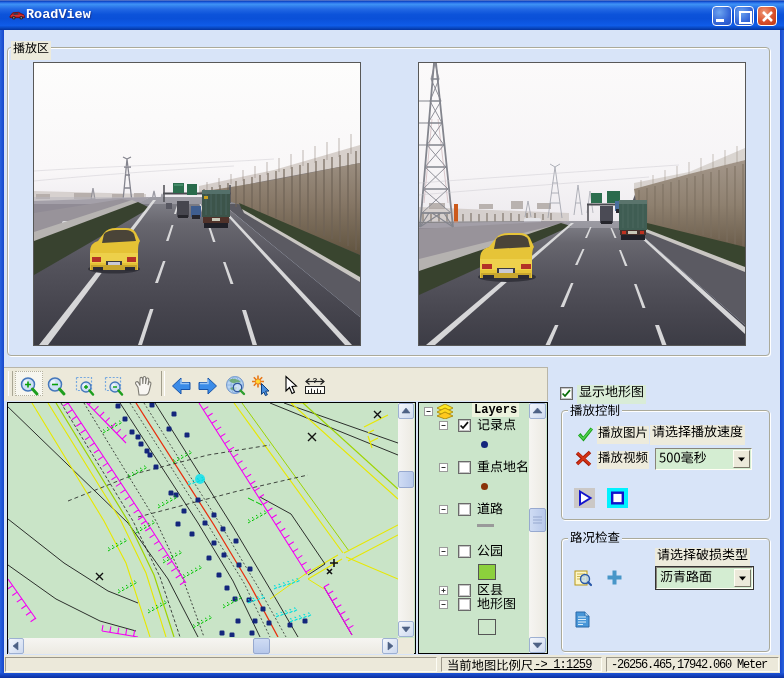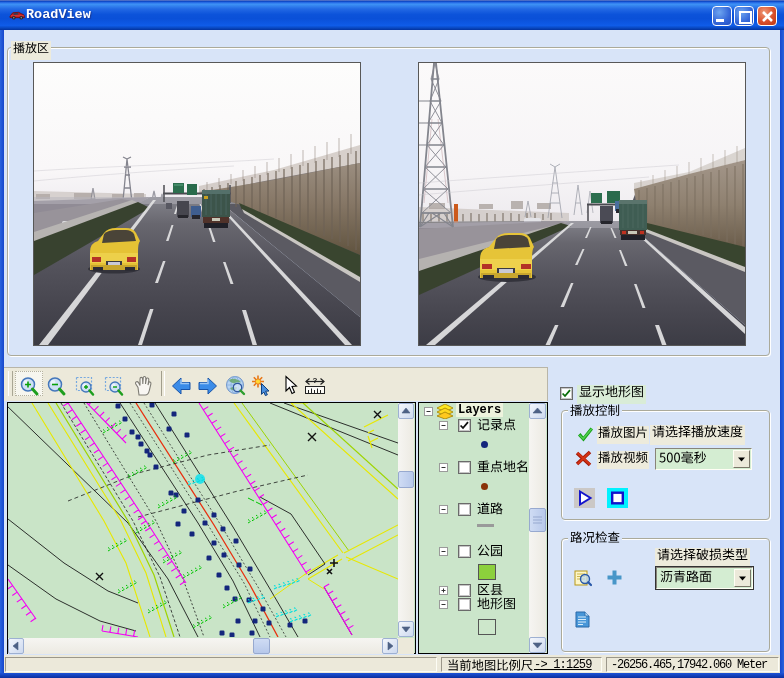--- a/index.html
+++ b/index.html
@@ -525,7 +525,7 @@
 <polygon points="9,4 17,8 9,12 1,8" fill="#ffd81e" stroke="#a08000" stroke-width="0.8"></polygon>
 <polygon points="9,8 17,12 9,15 1,12" fill="#ffc81e" stroke="#a08000" stroke-width="0.8"></polygon>
 </svg>
-<div class="abs" style="left:456px;top:403px;background:#edf3dd;font:bold 12px 'Liberation Mono',monospace;padding:0 2px;">Layers</div>
+<div class="abs" style="left:472px;top:403px;background:#edf3dd;font:bold 12px 'Liberation Mono',monospace;padding:0 2px;">Layers</div>
 <svg class="abs" style="left:439px;top:421px;" width="9" height="9" viewBox="0 0 9 9">
     <rect x="0.5" y="0.5" width="8" height="8" fill="#fff" stroke="#9a9a9a"></rect>
     <path d="M2.5 4.5 L6.5 4.5" stroke="#333" stroke-width="1"></path>

